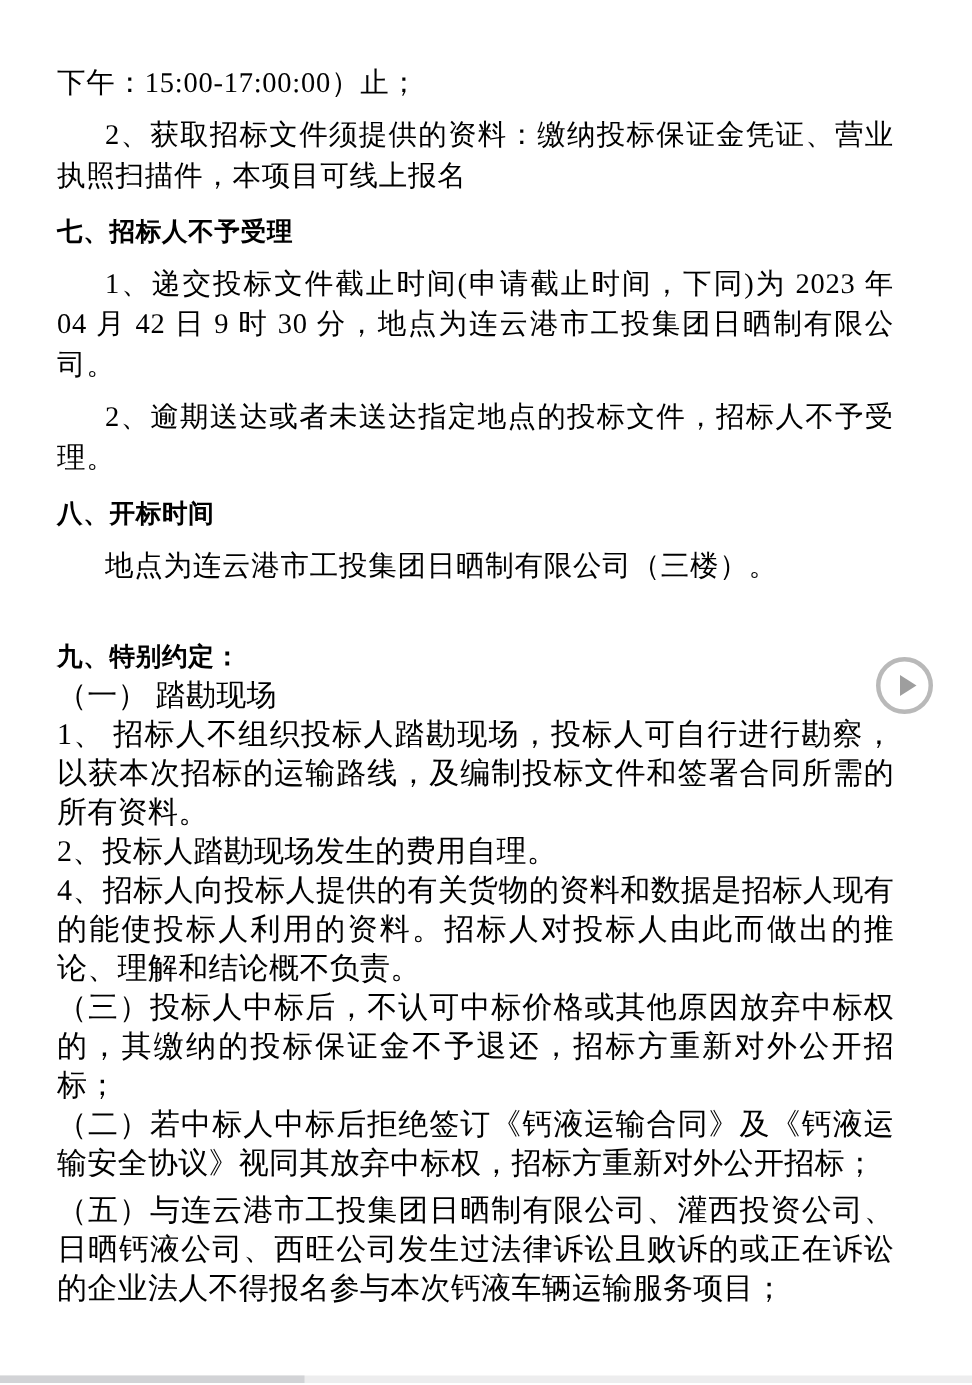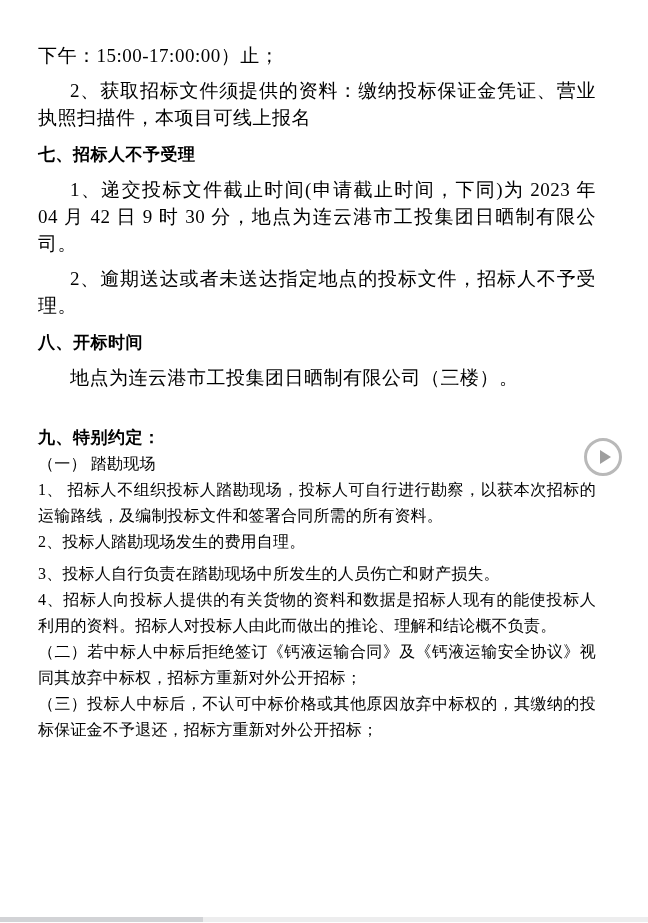--- a/index.html
+++ b/index.html
@@ -35,7 +35,7 @@
     letter-spacing: 0.5px;
   }
   .b9 {
-    font-size: 16px;
+    font-size: 20px;
     line-height: 26px;
     margin: 0;
     letter-spacing: 0.2px;

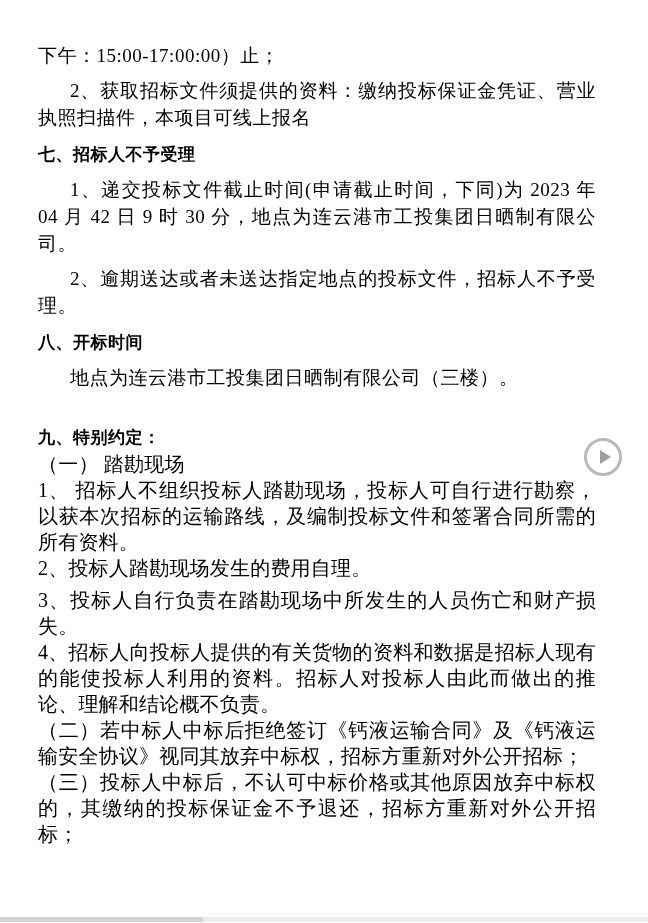--- a/index.html
+++ b/index.html
@@ -114,7 +114,6 @@
 
   <p class="b9">2、投标人踏勘现场发生的费用自理。</p>
 
-  <p class="b9 mt">3、投标人自行负责在踏勘现场中所发生的人员伤亡和财产损失。</p>
 
   <p class="b9">4、招标人向投标人提供的有关货物的资料和数据是招标人现有的能使投标人利用的资料。招标人对投标人由此而做出的推论、理解和结论概不负责。</p>
 

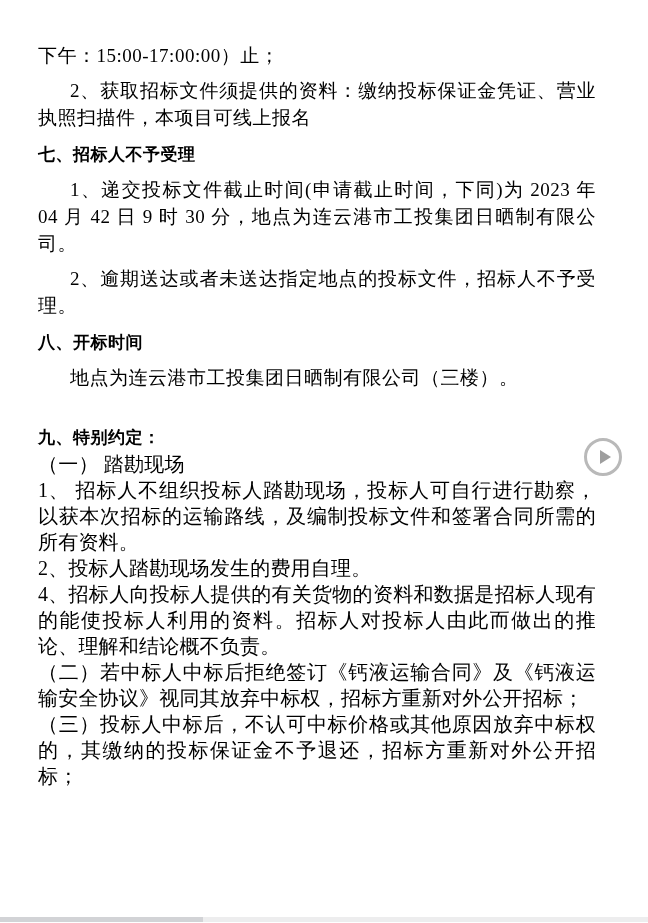--- a/index.html
+++ b/index.html
@@ -117,9 +117,9 @@
 
   <p class="b9">4、招标人向投标人提供的有关货物的资料和数据是招标人现有的能使投标人利用的资料。招标人对投标人由此而做出的推论、理解和结论概不负责。</p>
 
+  <p class="b9">（三）投标人中标后，不认可中标价格或其他原因放弃中标权的，其缴纳的投标保证金不予退还，招标方重新对外公开招标；</p>
+
   <p class="b9">（二）若中标人中标后拒绝签订《钙液运输合同》及《钙液运输安全协议》视同其放弃中标权，招标方重新对外公开招标；</p>
-
-  <p class="b9">（三）投标人中标后，不认可中标价格或其他原因放弃中标权的，其缴纳的投标保证金不予退还，招标方重新对外公开招标；</p>
 
 
 

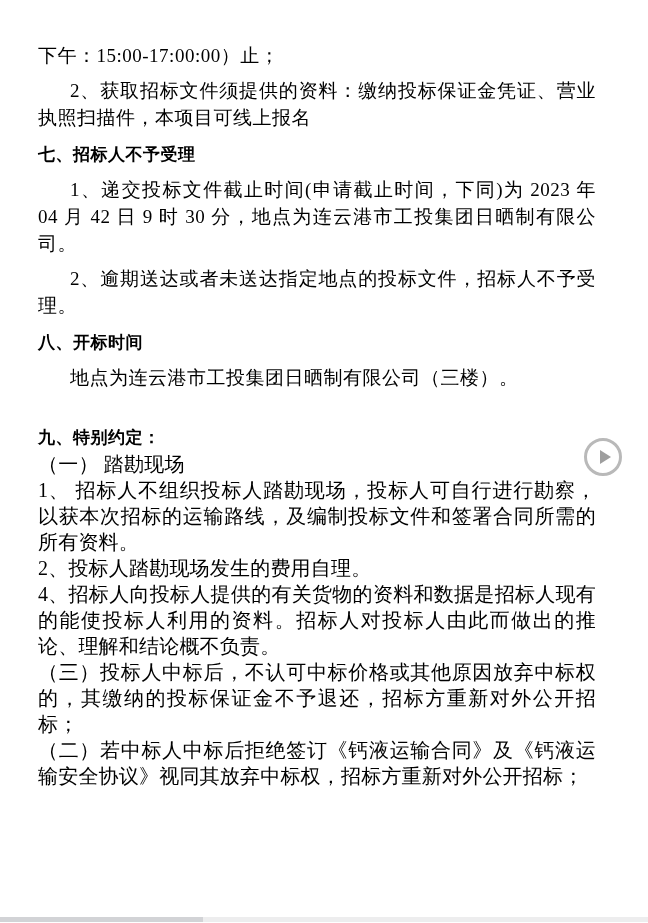--- a/index.html
+++ b/index.html
@@ -122,6 +122,7 @@
   <p class="b9">（二）若中标人中标后拒绝签订《钙液运输合同》及《钙液运输安全协议》视同其放弃中标权，招标方重新对外公开招标；</p>
 
 
+  <p class="b9 mt2">（五）与连云港市工投集团日晒制有限公司、灌西投资公司、日晒钙液公司、西旺公司发生过法律诉讼且败诉的或正在诉讼的企业法人不得报名参与本次钙液车辆运输服务项目；</p>
 
 </div>
 

